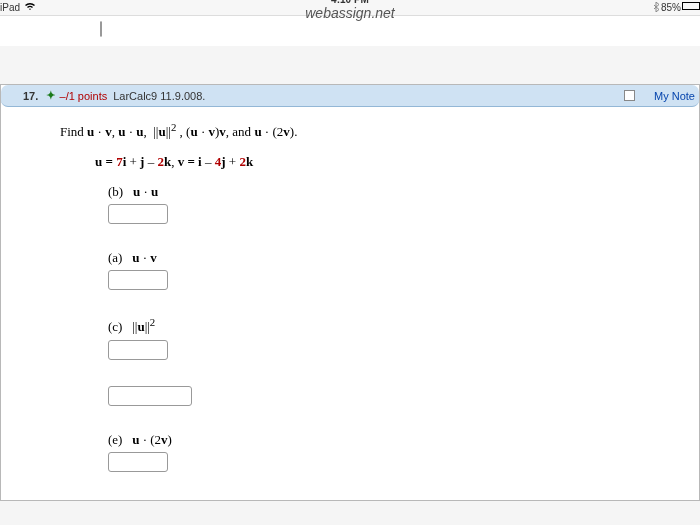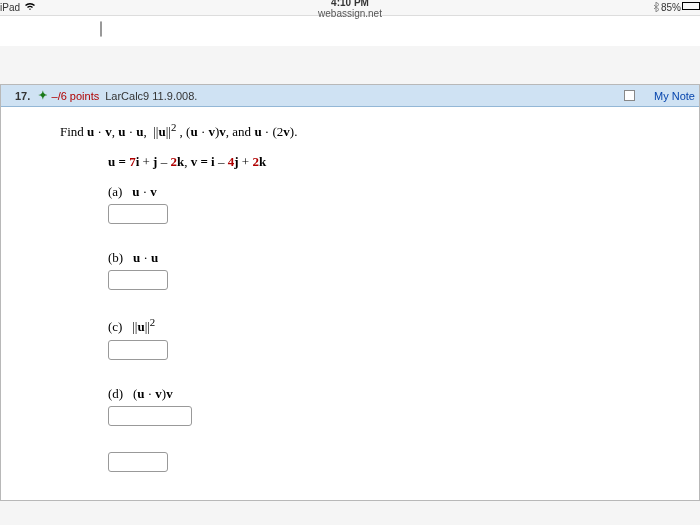--- a/index.html
+++ b/index.html
@@ -9,7 +9,7 @@
 .status-left { display: flex; align-items: center; gap: 4px; }
 .status-center { position: absolute; left: 50%; transform: translateX(-50%); text-align: center; font-size: 10px; }
 .status-center .time { font-weight: 600; }
-.status-center .url { font-size: 10px; color: #555; }
+.status-center .url { font-size: 14px; color: #555; font-style: italic; }
 .status-right { display: flex; gap: 1px; }
 .wifi-icon { display: inline-block; }
 .battery { display: inline-block; border: 1px solid #000; width: 18px; height: 8px; position: relative; }

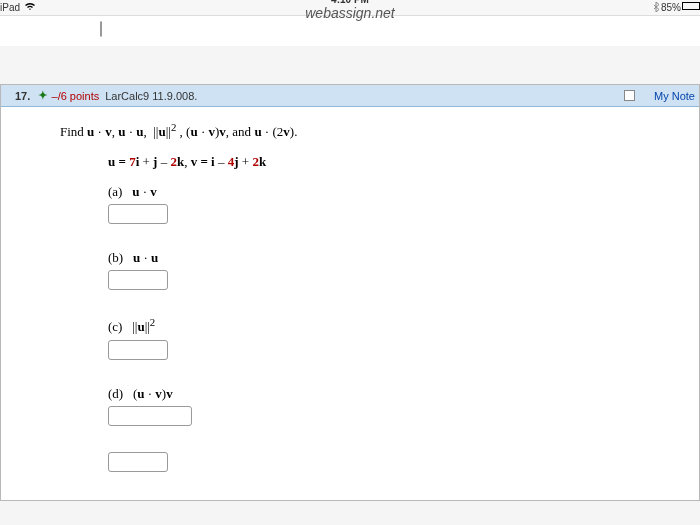--- a/index.html
+++ b/index.html
@@ -23,7 +23,7 @@
 .gap { height: 30px; background: #f5f5f5; }
 
 .question { background: #fff; border: 1px solid #b8b8b8; }
-.qheader { background: #cfe2f3; border-bottom: 1px solid #93b7d6; padding: 4px 14px; display: flex; align-items: center; font-size: 11px; position: relative; }
+.qheader { background: #cfe2f3; border-bottom: 1px solid #93b7d6; padding: 4px 22px; display: flex; align-items: center; font-size: 11px; position: relative; border-radius: 7px; }
 .qnum { font-weight: bold; margin-right: 8px; color: #333; }
 .plus-icon { color: #1a7a1a; font-weight: bold; margin-right: 4px; }
 .points { color: #b00000; margin-right: 6px; }

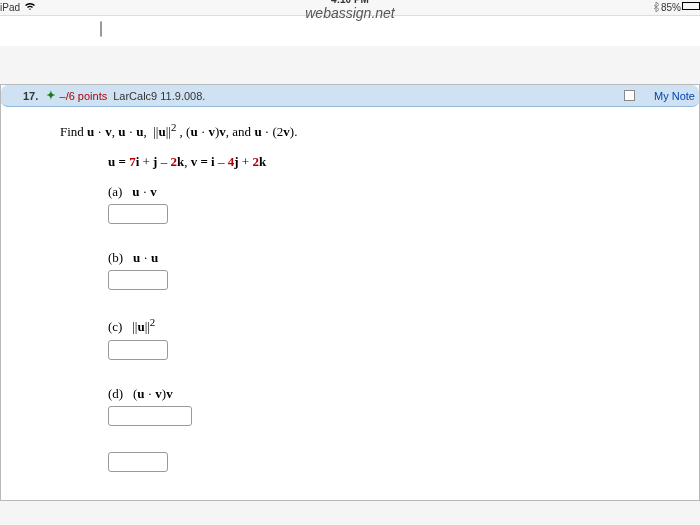--- a/index.html
+++ b/index.html
@@ -84,7 +84,7 @@
   <div class="qheader">
     <span class="qnum">17.</span>
     <span class="plus-icon">✦</span>
-    <span class="points">–/6 points</span>
+    <span class="points">–/1 points</span>
     <span class="src">LarCalc9 11.9.008.</span>
     <span class="mynotes">
       <span class="checkbox"></span>

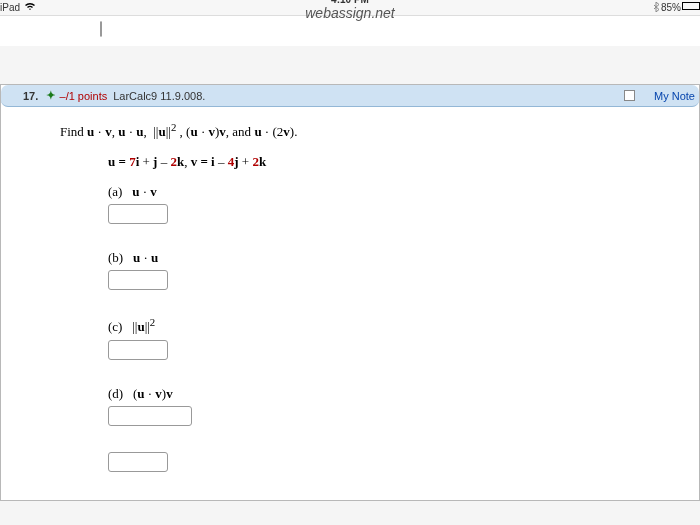--- a/index.html
+++ b/index.html
@@ -34,7 +34,7 @@
 .qbody { padding: 14px 40px 18px 59px; font-family: "Times New Roman", serif; font-size: 13px; color: #000; }
 .instr { margin-bottom: 14px; }
 .instr b { font-weight: bold; }
-.vec-def { margin-left: 48px; margin-bottom: 14px; }
+.vec-def { margin-left: 35px; margin-bottom: 14px; }
 .vec-def .c7 { color: #b00000; font-weight: bold; }
 .vec-def .c2 { color: #b00000; font-weight: bold; }
 .vec-def .c4 { color: #b00000; font-weight: bold; }

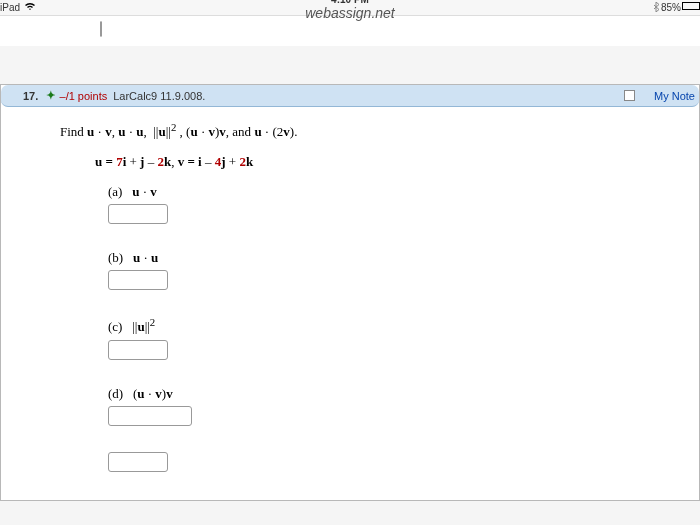--- a/index.html
+++ b/index.html
@@ -102,12 +102,12 @@
     </div>
 
     <div class="part">
-      <div class="part-label"><span>(a)</span>&nbsp;&nbsp;&nbsp;<b>u</b> · <b>v</b></div>
+      <div class="part-label"><span>(b)</span>&nbsp;&nbsp;&nbsp;<b>u</b> · <b>u</b></div>
       <span class="answer-input"></span>
     </div>
 
     <div class="part">
-      <div class="part-label"><span>(b)</span>&nbsp;&nbsp;&nbsp;<b>u</b> · <b>u</b></div>
+      <div class="part-label"><span>(a)</span>&nbsp;&nbsp;&nbsp;<b>u</b> · <b>v</b></div>
       <span class="answer-input"></span>
     </div>
 

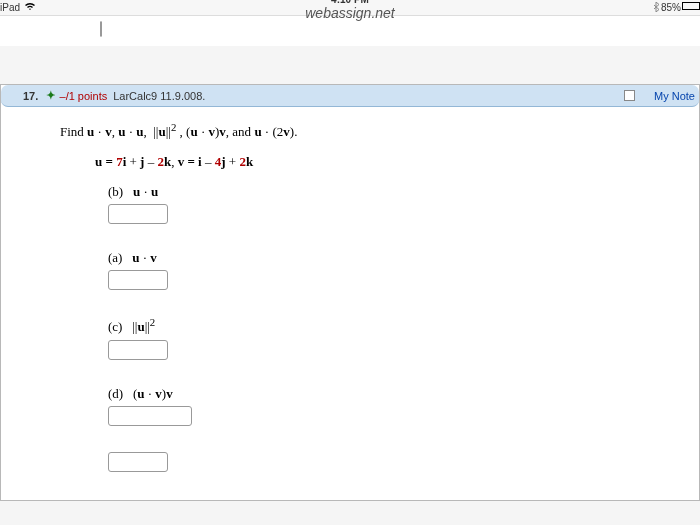--- a/index.html
+++ b/index.html
@@ -117,7 +117,6 @@
     </div>
 
     <div class="part">
-      <div class="part-label"><span>(d)</span>&nbsp;&nbsp;&nbsp;(<b>u</b> · <b>v</b>)<b>v</b></div>
       <span class="answer-input wide"></span>
     </div>
 

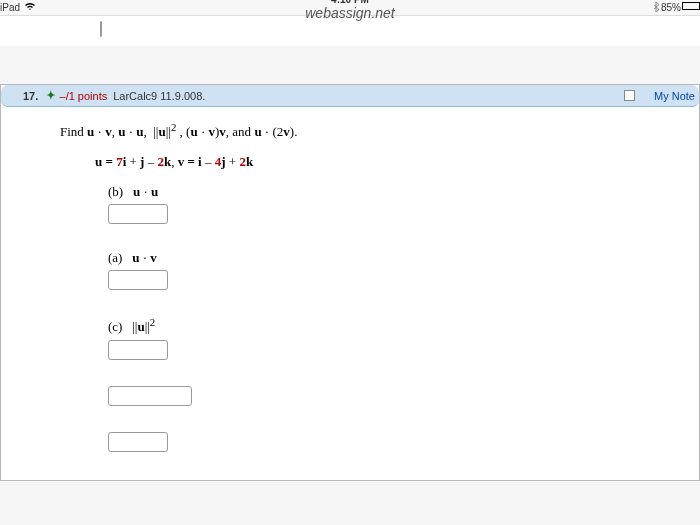--- a/index.html
+++ b/index.html
@@ -121,6 +121,7 @@
     </div>
 
     <div class="part" style="margin-bottom:6px;">
+      <div class="part-label"><span>(e)</span>&nbsp;&nbsp;&nbsp;<b>u</b> · (2<b>v</b>)</div>
       <span class="answer-input"></span>
     </div>
   </div>

